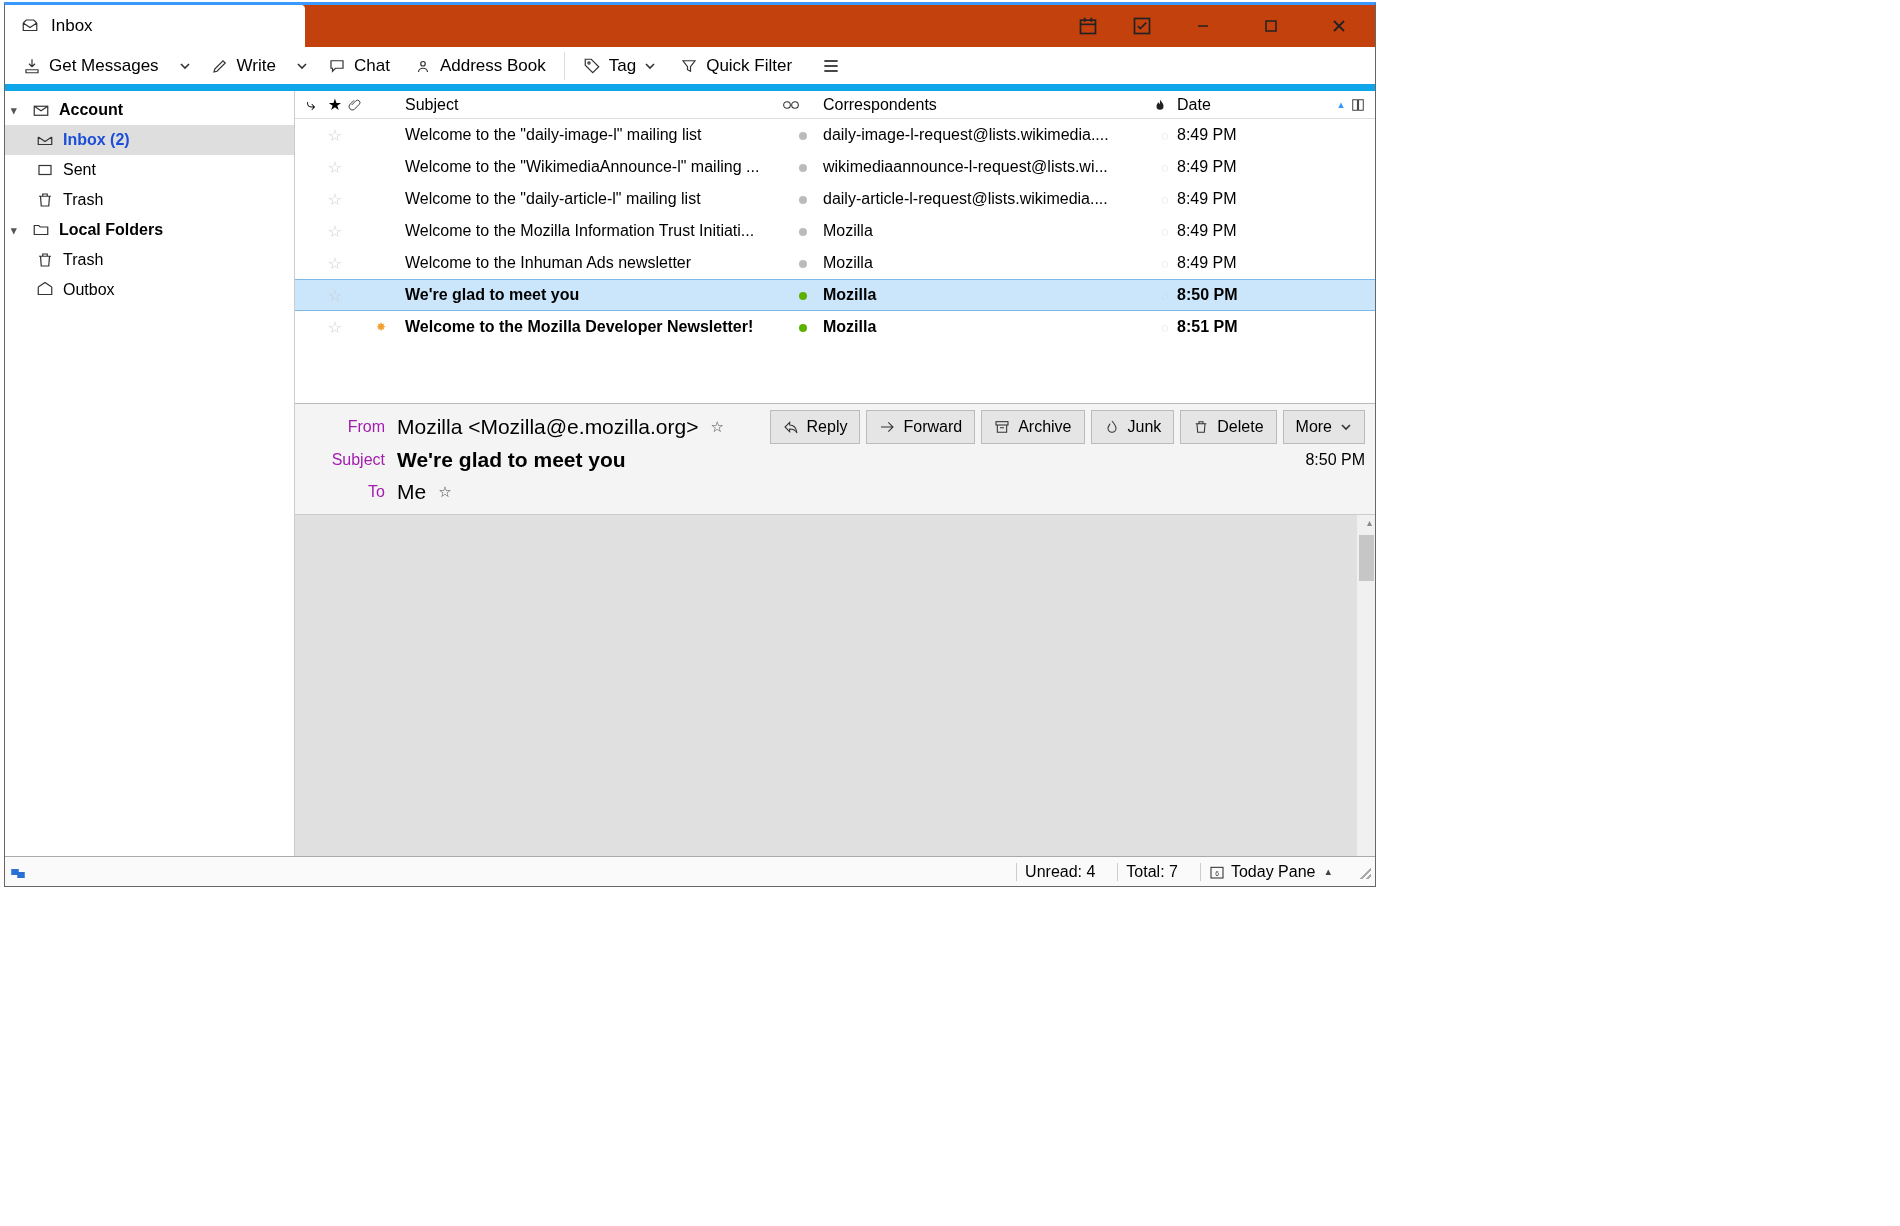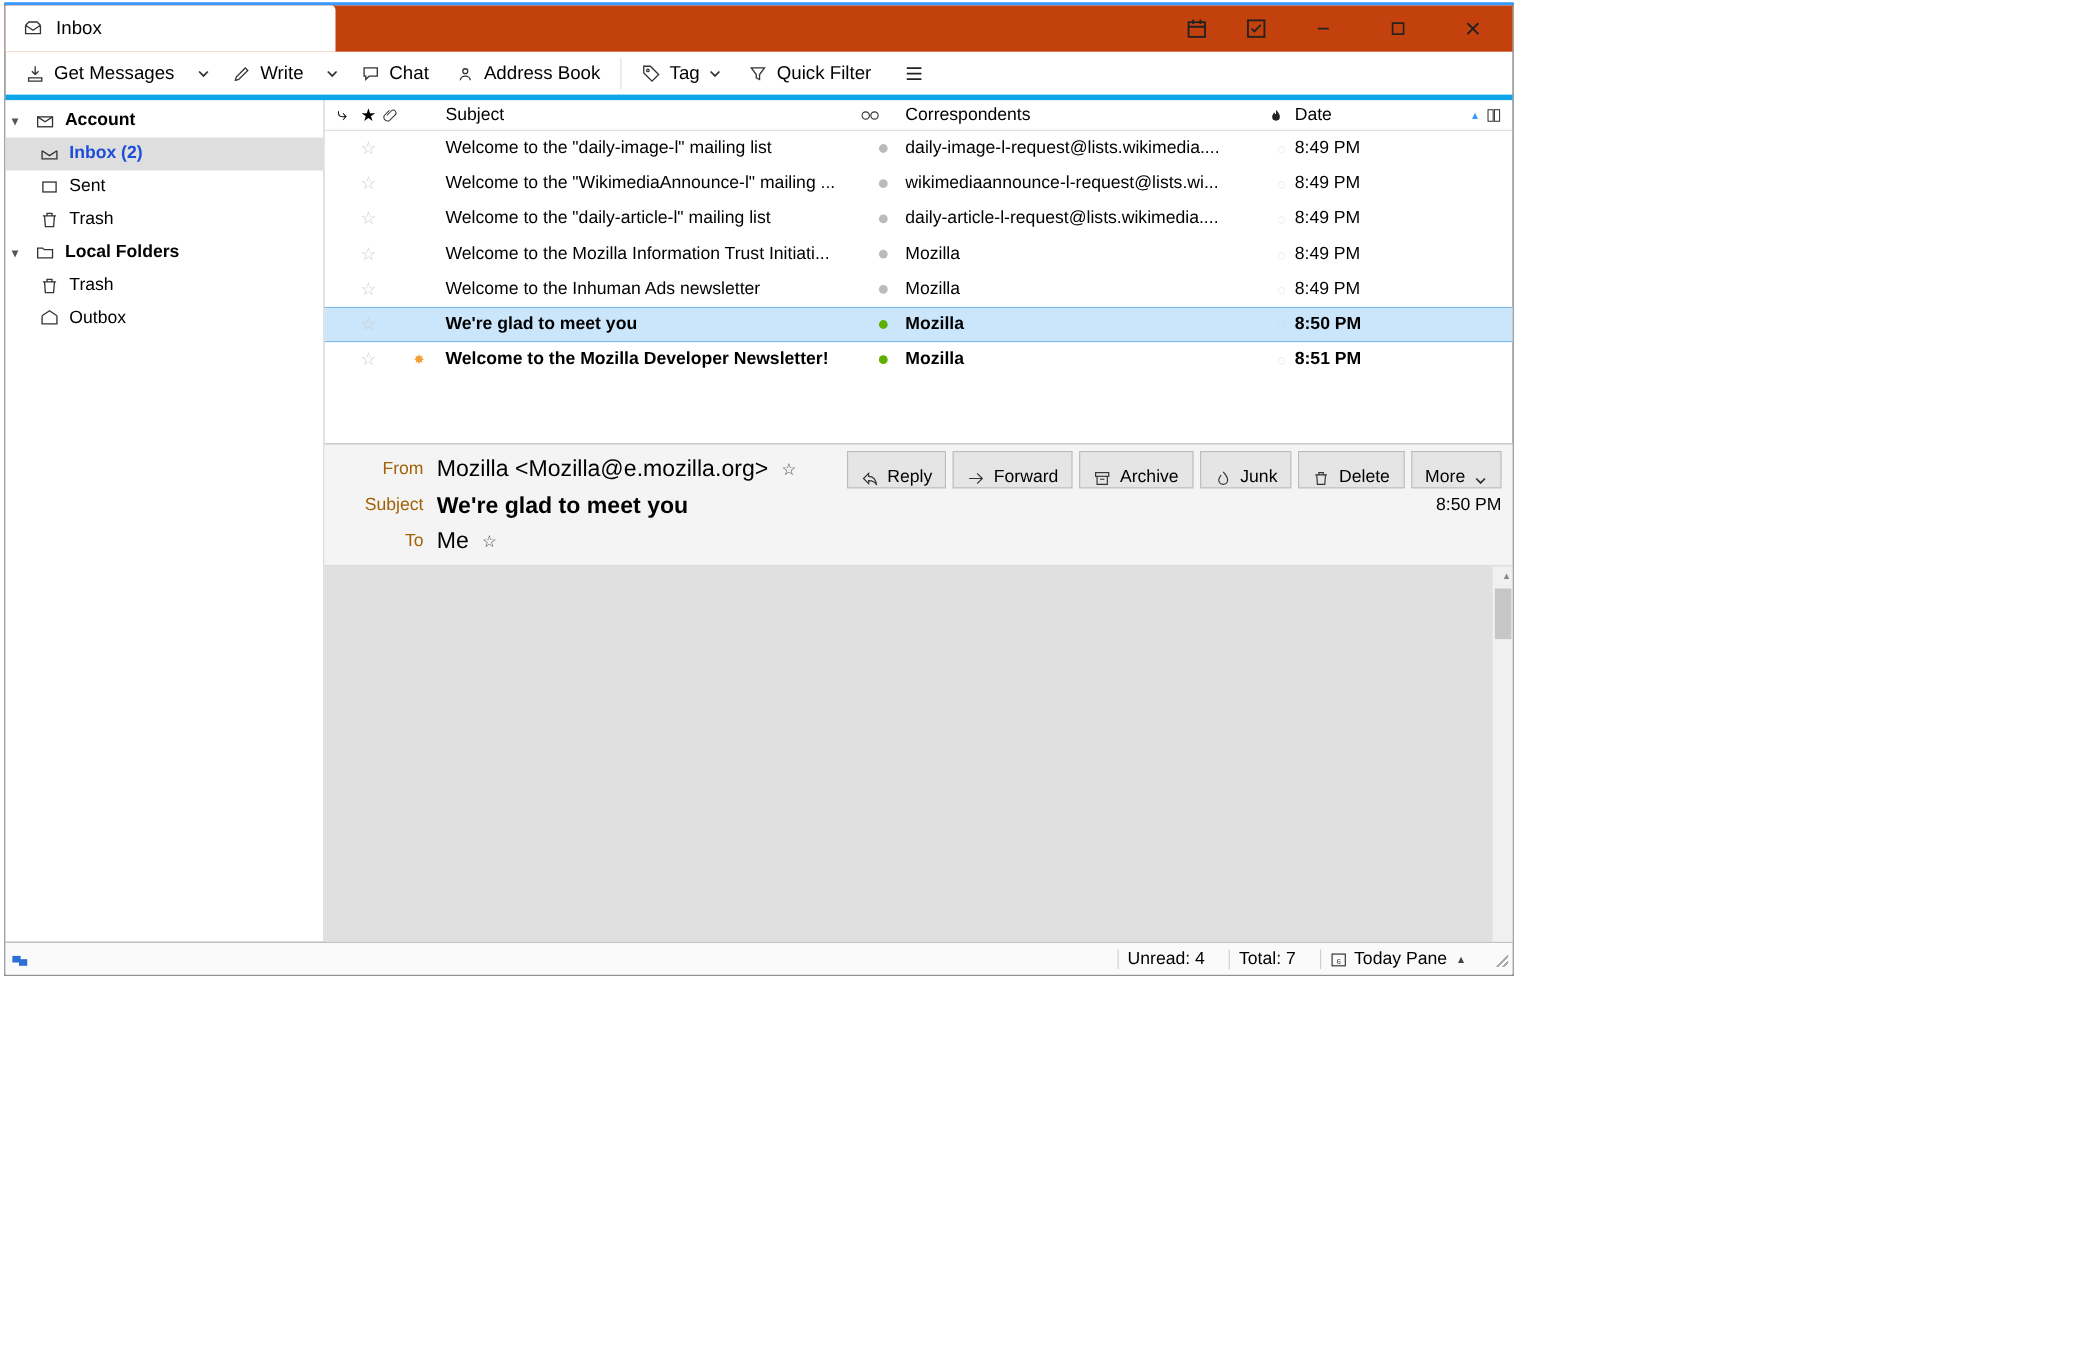--- a/index.html
+++ b/index.html
@@ -65,7 +65,7 @@
 
 .toolbar {
   height: 44px;
-  border-bottom: 5px solid #0ea5e9;
+  border-bottom: 7px solid #0ea5e9;
   display: flex;
   align-items: center;
   padding: 0 8px;

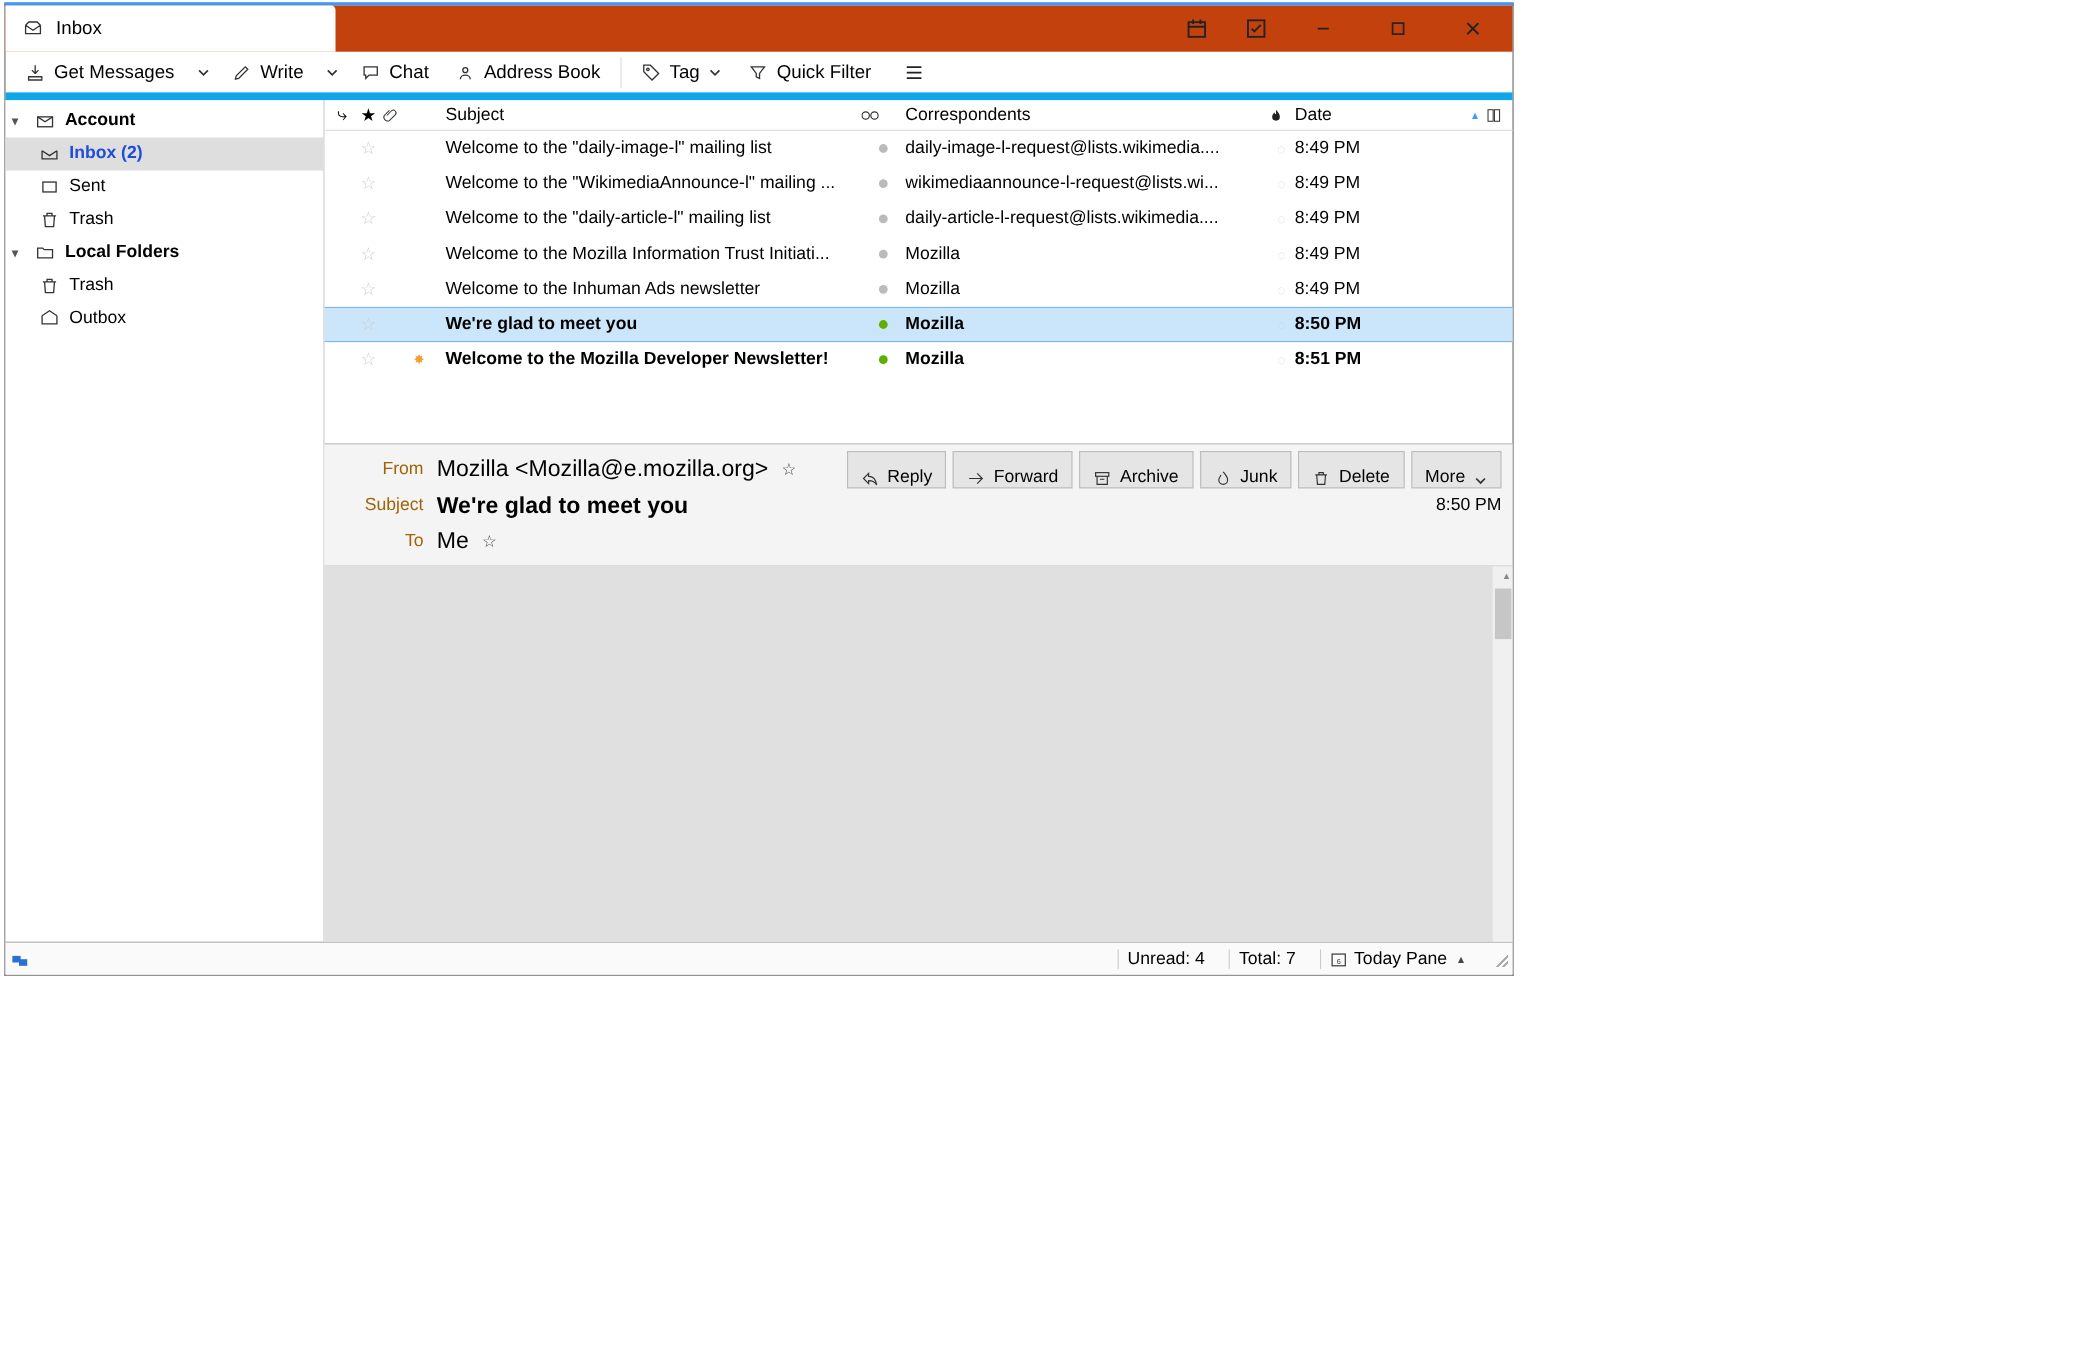--- a/index.html
+++ b/index.html
@@ -234,7 +234,7 @@
 .ph-label {
   width: 70px;
   text-align: right;
-  color: #a16207;
+  color: #a21caf;
   font-size: 16px;
 }
 .ph-value { font-size: 21px; }

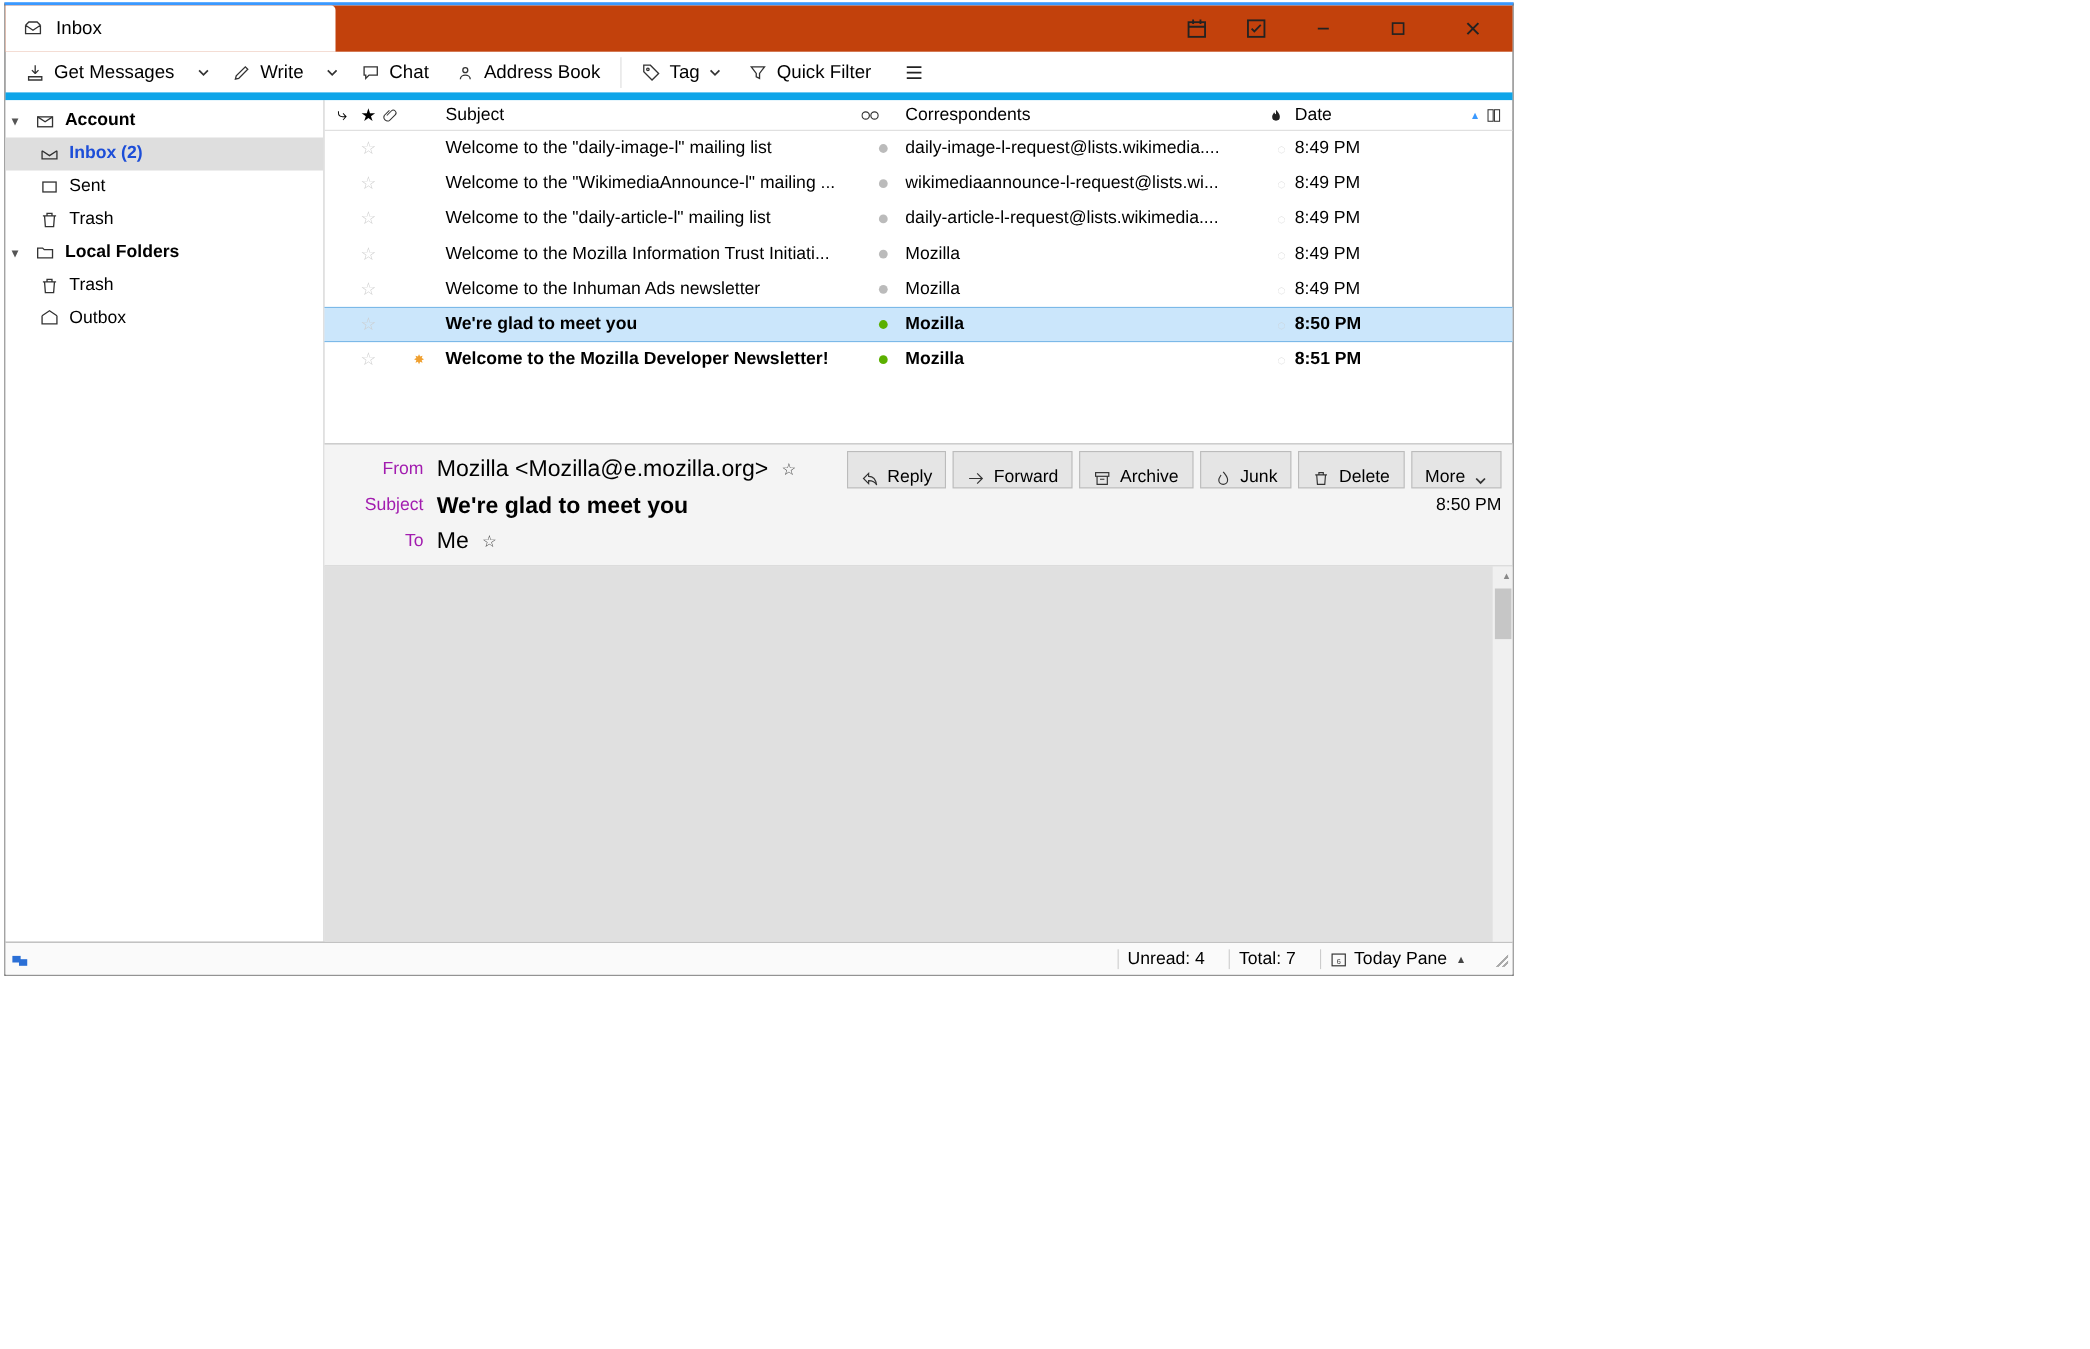--- a/index.html
+++ b/index.html
@@ -250,7 +250,7 @@
   border: 1px solid #bbb;
   padding: 0 12px;
   display: flex;
-  align-items: flex-end;
+  align-items: center;
   gap: 8px;
   font-size: 16px;
   font-family: inherit;

